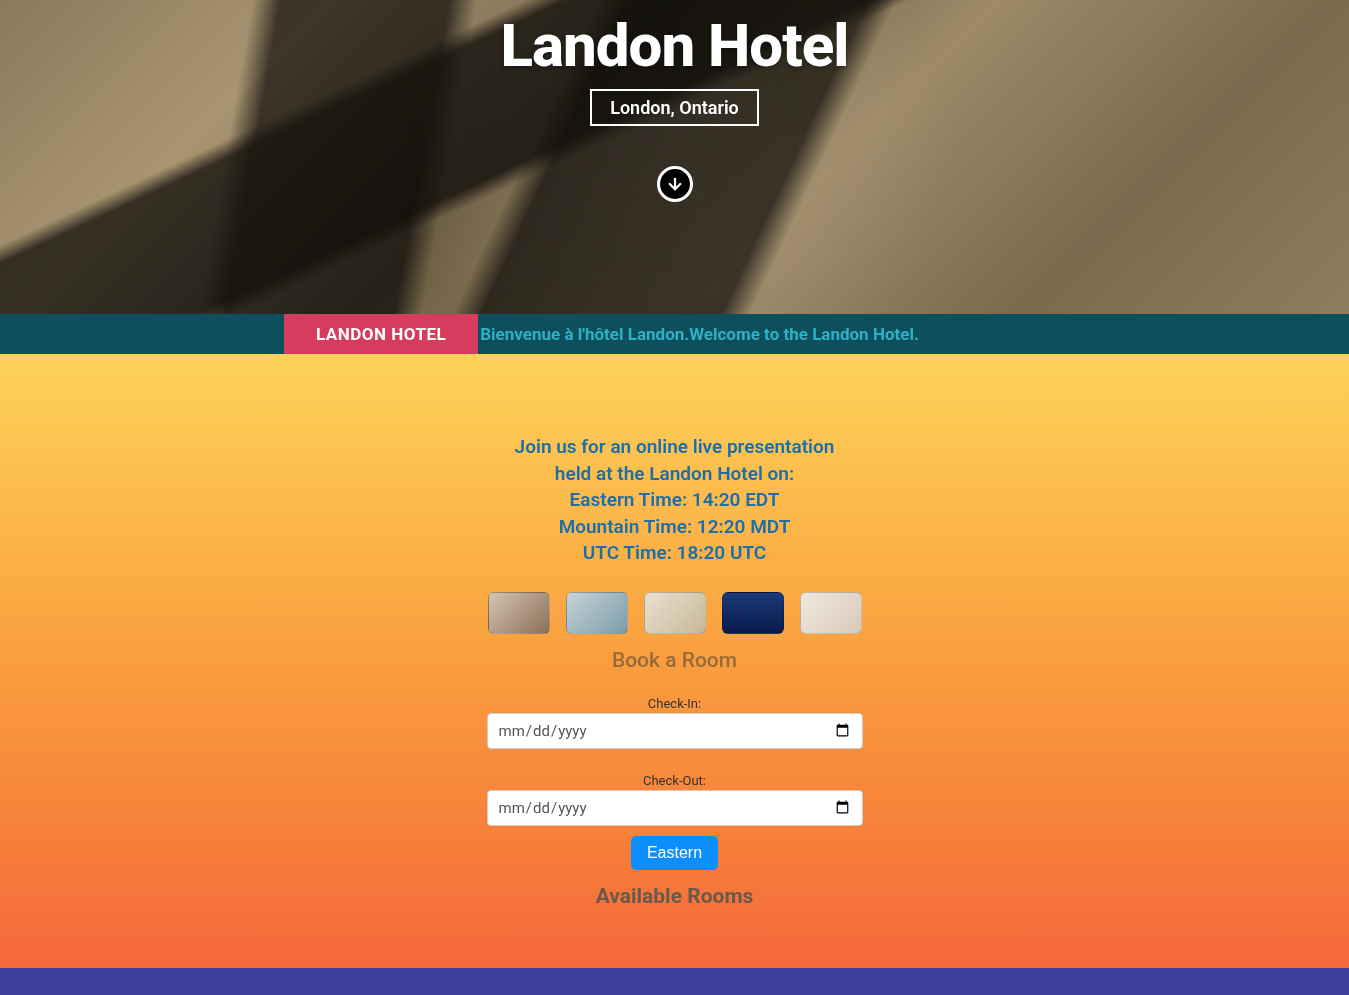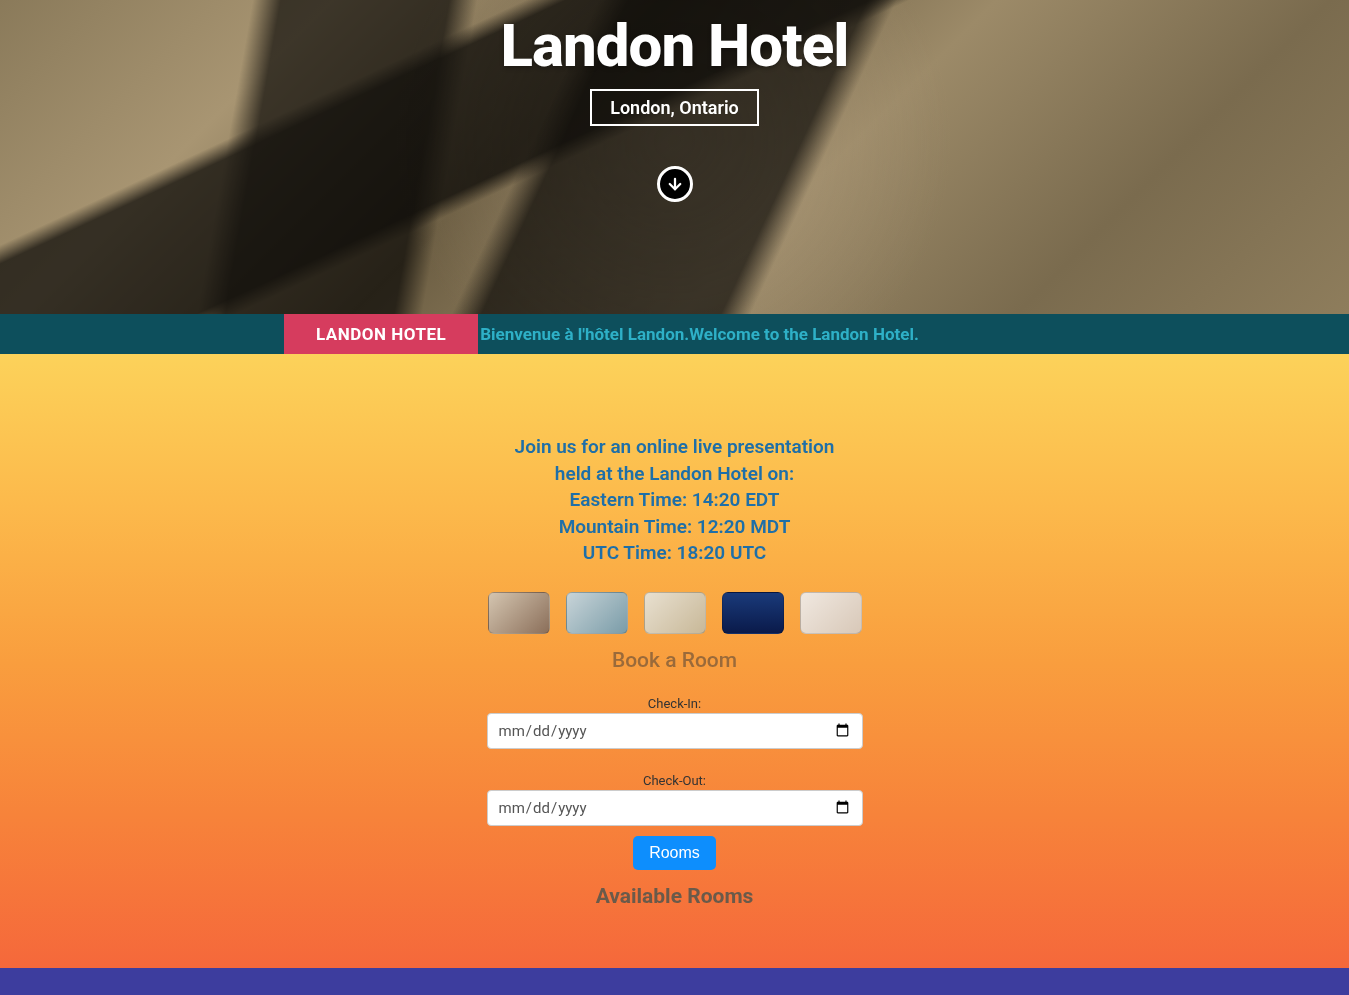--- a/index.html
+++ b/index.html
@@ -247,7 +247,7 @@
     <label class="form-label">Check-Out:</label>
     <input type="date" class="form-input" placeholder="mm/dd/yyyy" style="">
 
-    <button type="button" class="submit-btn">Rooms</button>
+    <button type="button" class="submit-btn">Eastern</button>
   </form>
 
   <div class="rooms-heading">Available Rooms</div>

